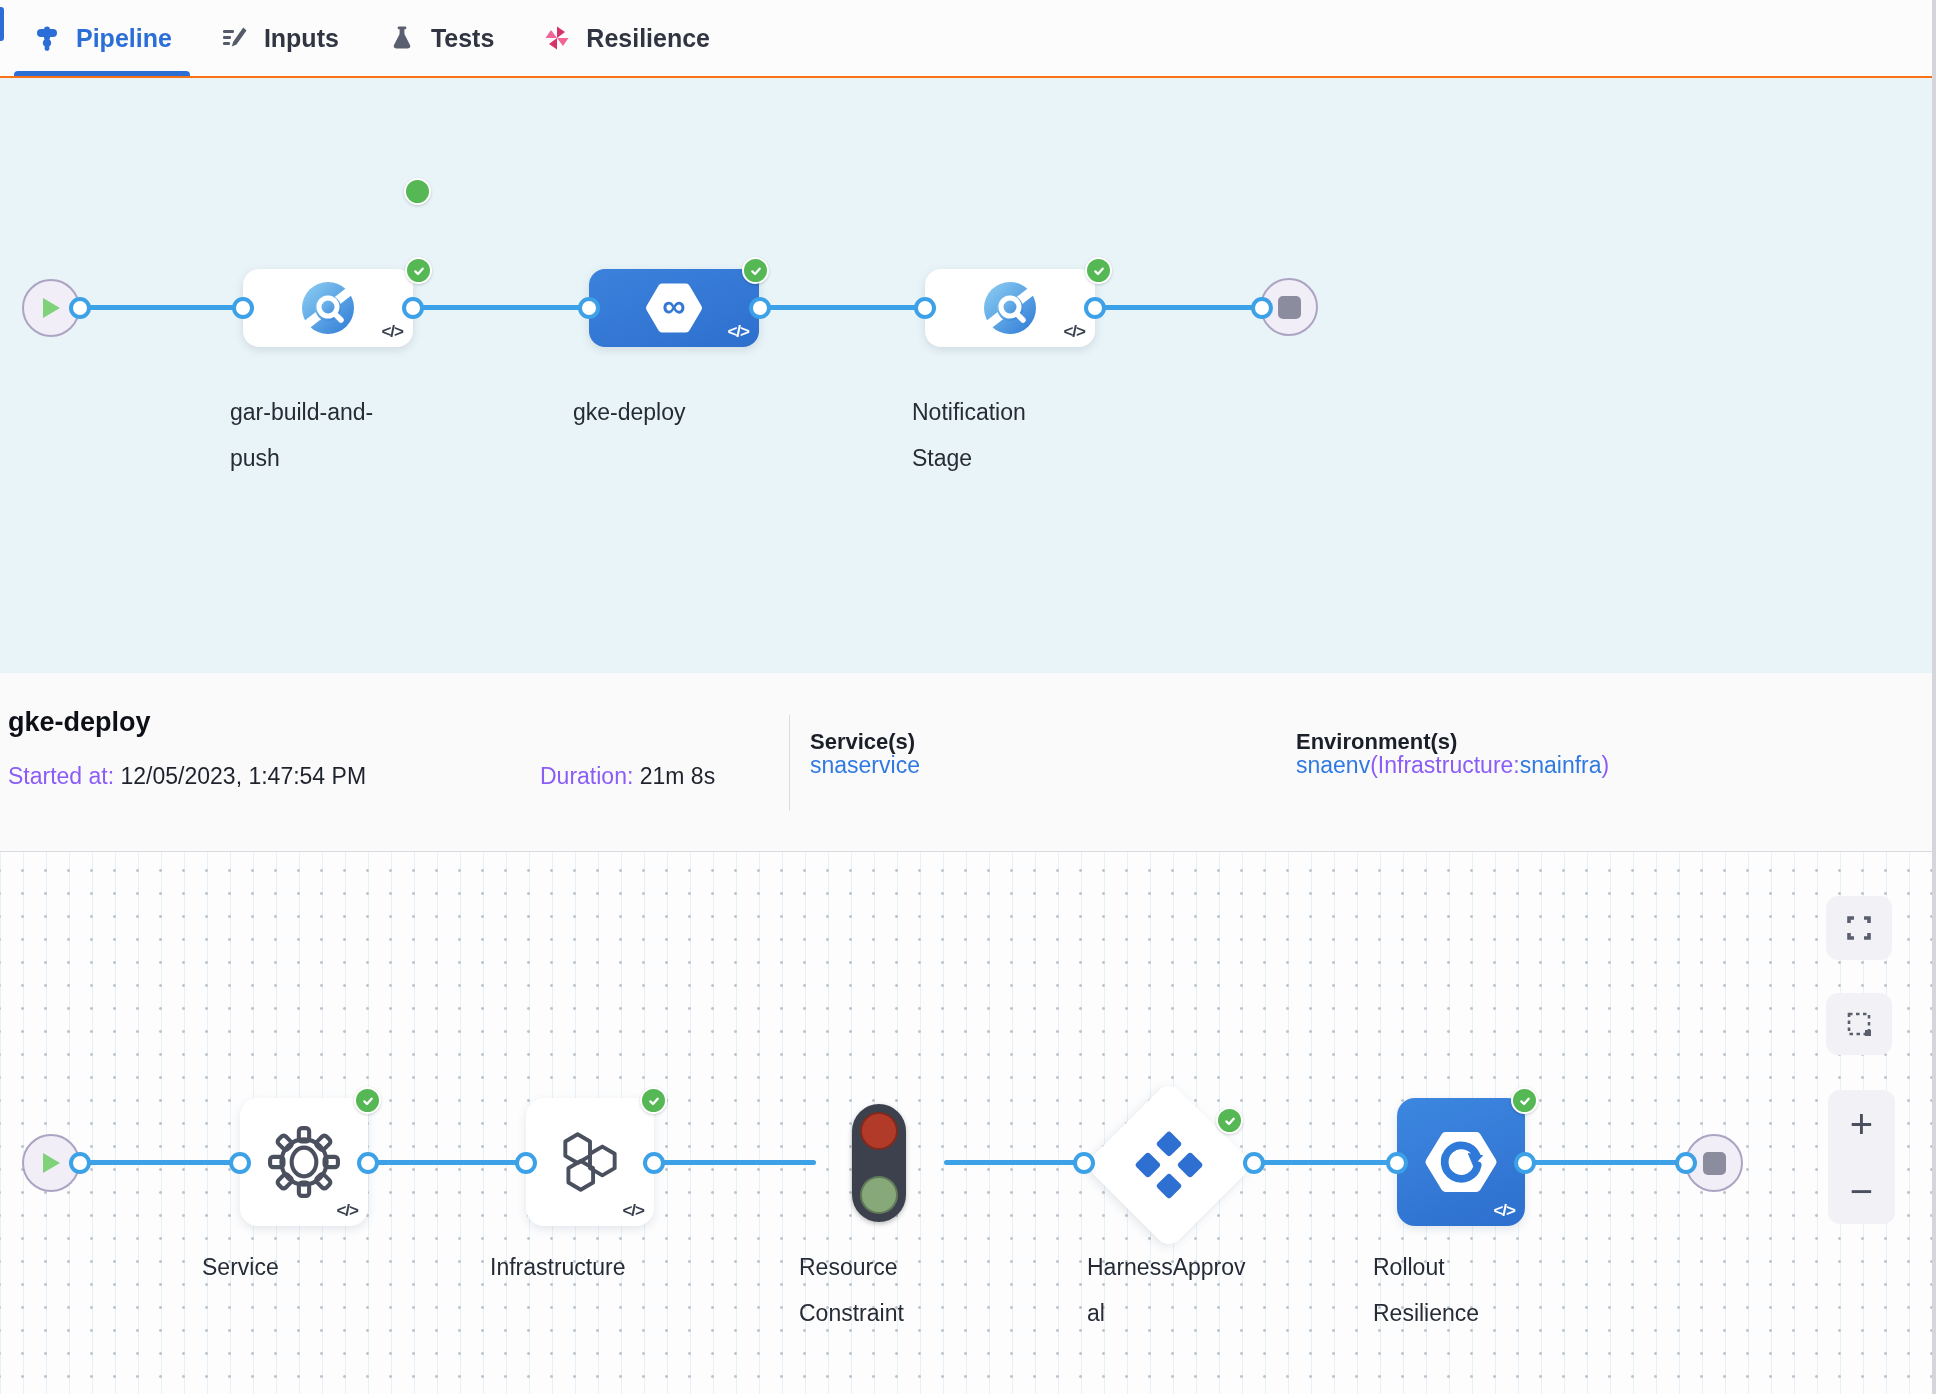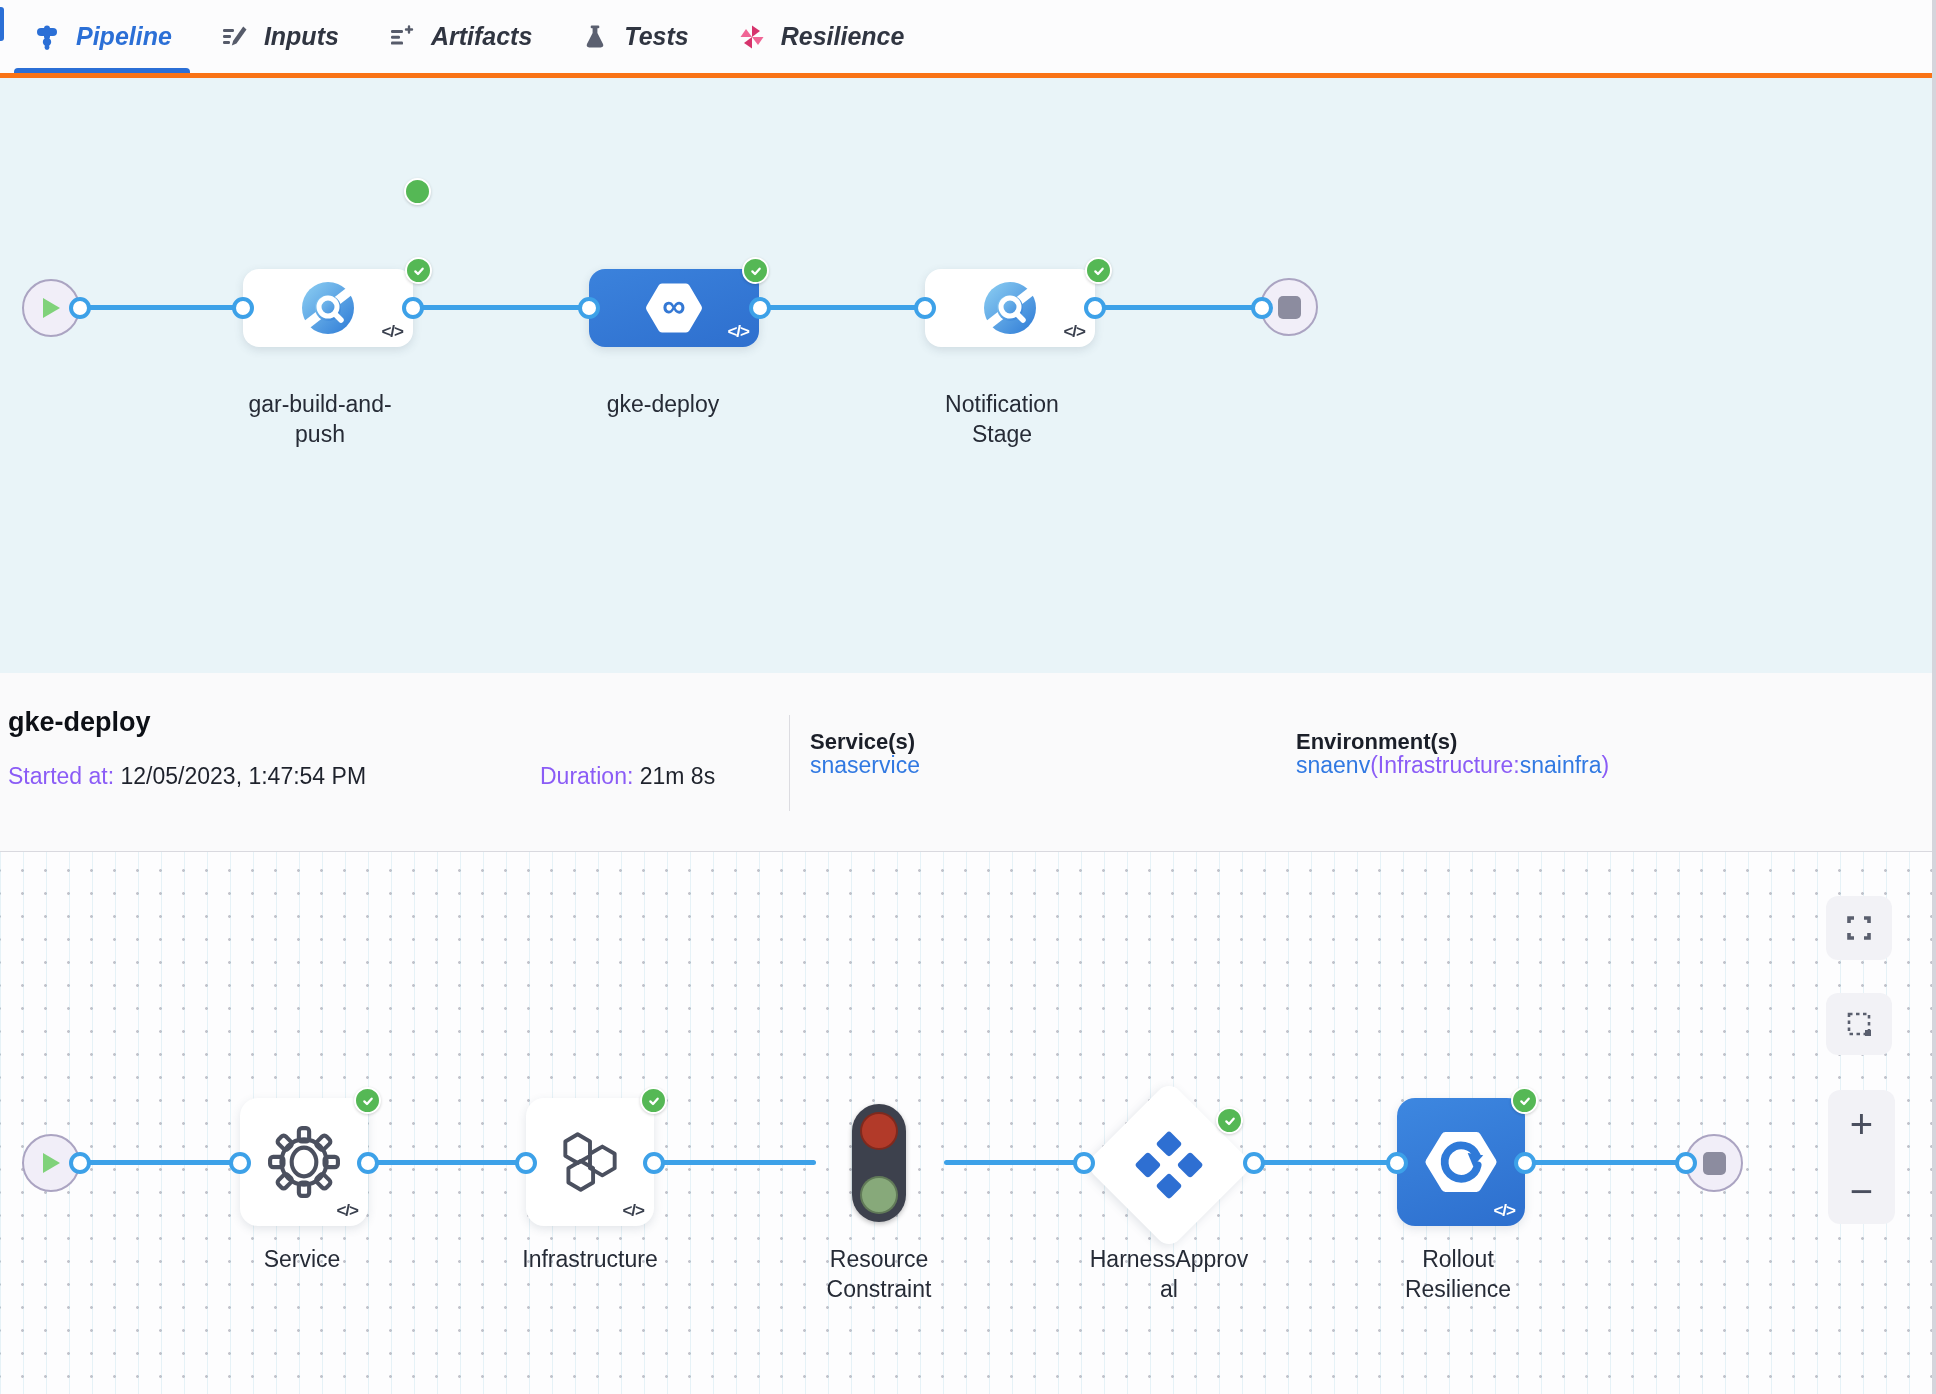--- a/index.html
+++ b/index.html
@@ -8,7 +8,7 @@
 
   
   .tabbar { position:relative; width:100%; height:78px; background:#fcfcfd;
-            border-bottom:5px solid #f97316; display:flex; align-items:stretch; padding-left:8px;font-style:italic; }
+            border-bottom:2px solid #f97316; display:flex; align-items:stretch; padding-left:8px; }
   .edge-accent { position:absolute; left:0; top:7px; width:4px; height:34px;
                  background:#2b6fd6; border-radius:0 3px 3px 0; }
   .tab { position:relative; display:flex; align-items:center; gap:14px; padding:0 24px;

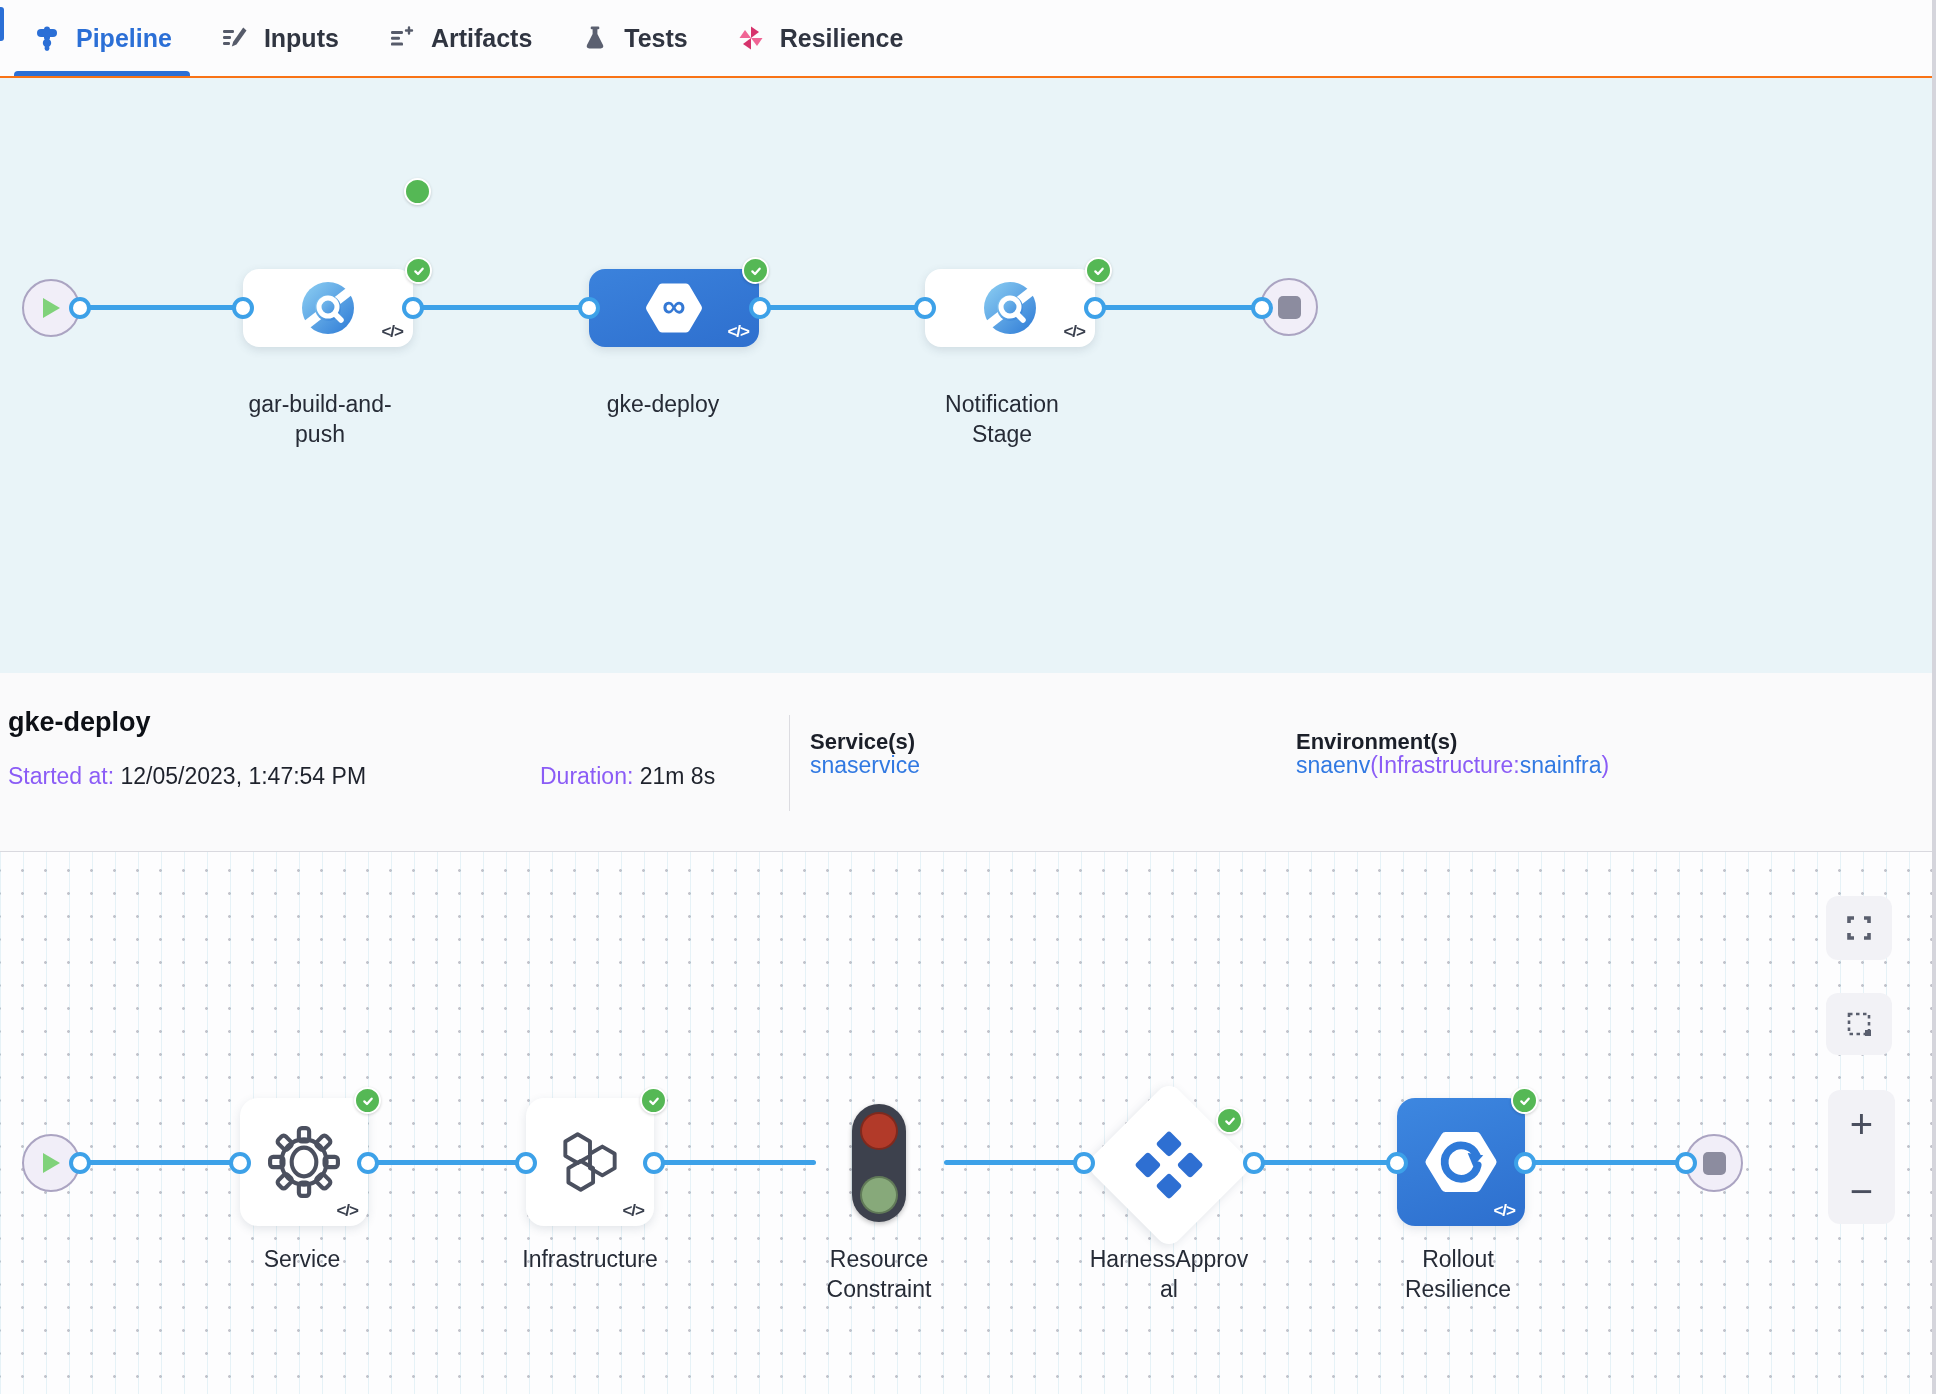--- a/index.html
+++ b/index.html
@@ -123,17 +123,6 @@
   </div>
 
 
-  <div class="tab">
-    <svg width="30" height="30" viewBox="0 0 30 30">
-      <g fill="#565b6a">
-        <rect x="4" y="8" width="12" height="3" rx="1.2"></rect>
-        <rect x="4" y="13.8" width="9" height="3" rx="1.2"></rect>
-        <rect x="4" y="19.6" width="12" height="3" rx="1.2"></rect>
-      </g>
-      <path d="M22 4.5 v6 M19 7.5 h6" stroke="#565b6a" stroke-width="2.4" stroke-linecap="round"></path>
-    </svg>
-    <span>Artifacts</span>
-  </div>
 
   <div class="tab">
     <svg width="30" height="30" viewBox="0 0 30 30">

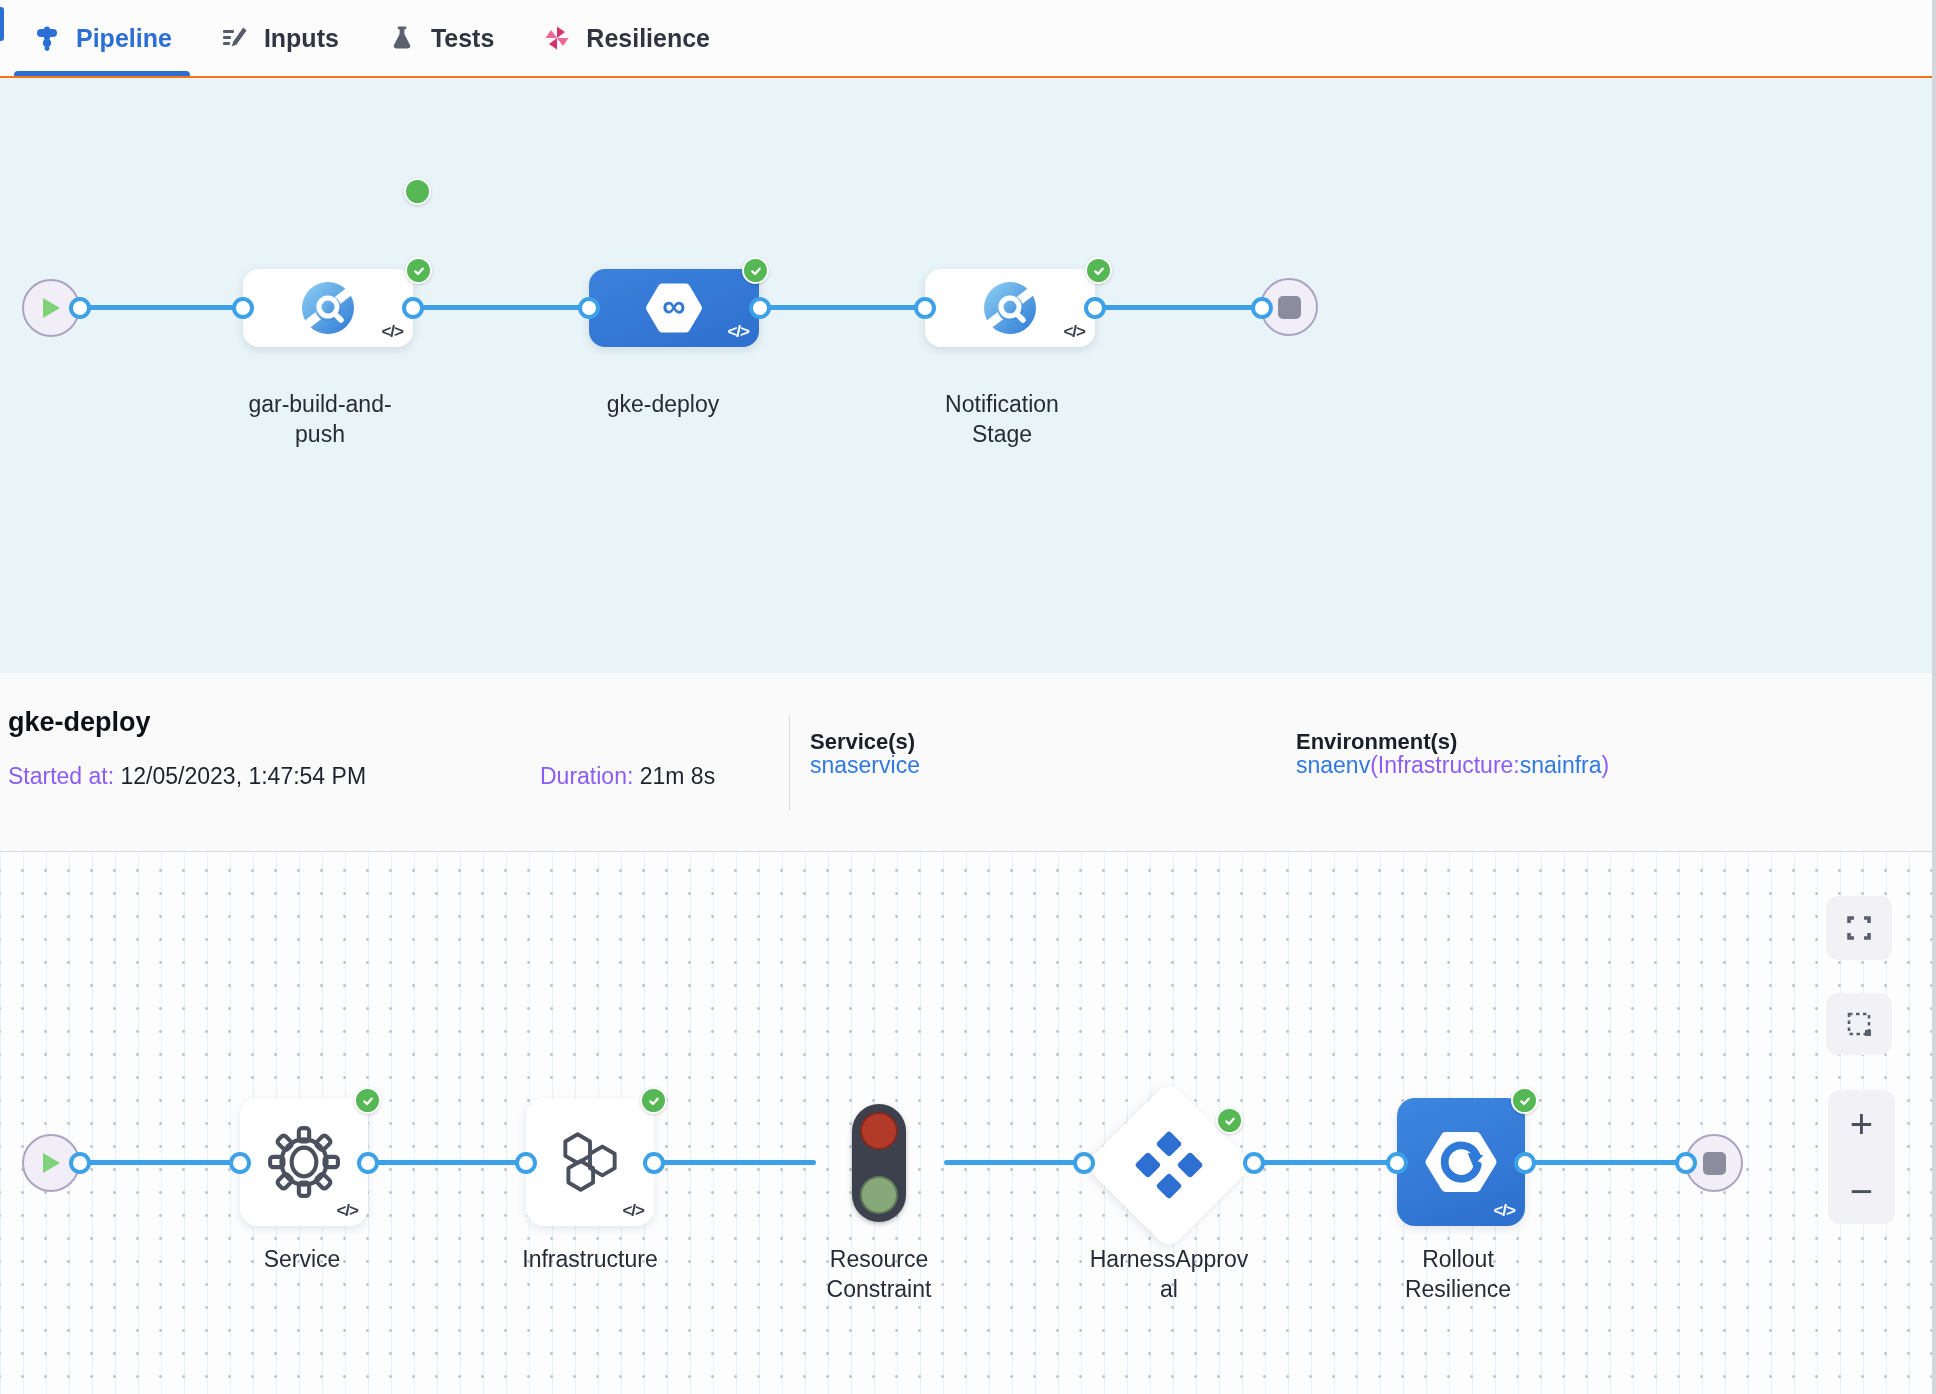--- a/index.html
+++ b/index.html
@@ -53,7 +53,7 @@
   .check { position:absolute; width:27px; height:27px; border-radius:50%; background:#55b855;
            border:2.5px solid #ffffff; z-index:5; display:flex; align-items:center; justify-content:center;
            box-shadow:0 1px 3px rgba(0,0,0,.18); }
-  .stage-label { position:absolute; text-align:center; font-size:23px; line-height:30px;
+  .stage-label { position:absolute; font-size:23px; line-height:46px;
                  color:#262b36; z-index:1; }
   .break-all { word-break:break-all; }
 

